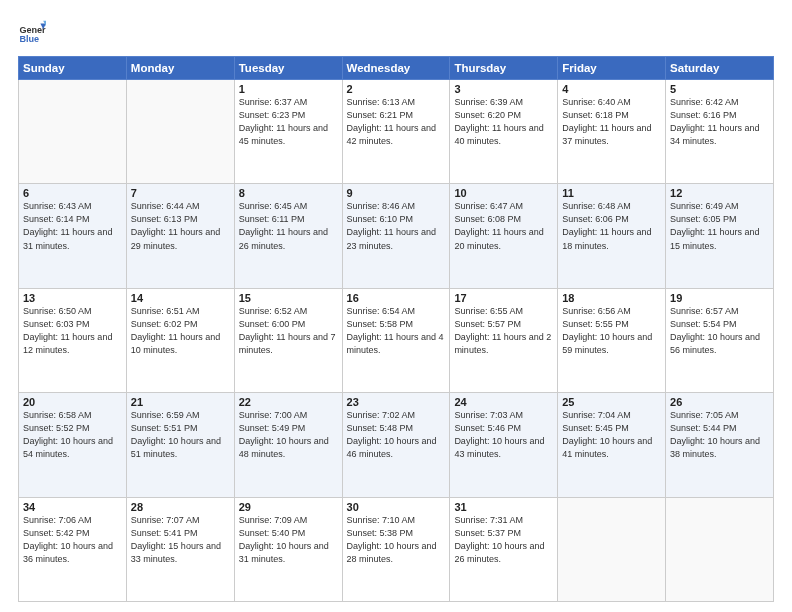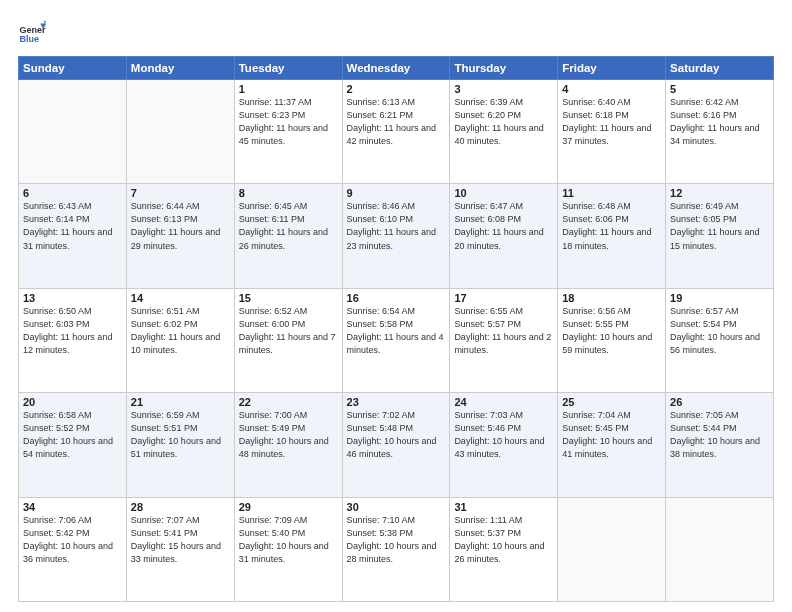--- a/index.html
+++ b/index.html
@@ -131,7 +131,7 @@
           <td>
             <span class="day-num">1</span>
         <div class="day-info">
-          <span>Sunrise: 11:37 AM</span><br>
+          <span>Sunrise: 6:37 AM</span><br>
           <span>Sunset: 6:23 PM</span><br>
           <span>Daylight: 11 hours and 45 minutes.</span>
         </div>

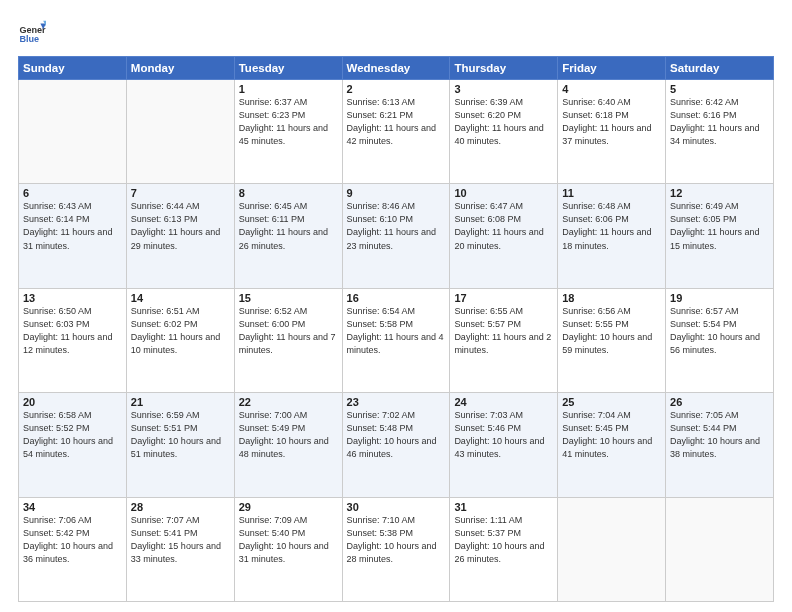--- a/index.html
+++ b/index.html
@@ -379,7 +379,7 @@
           <td>
             <span class="day-num">31</span>
         <div class="day-info">
-          <span>Sunrise: 1:11 AM</span><br>
+          <span>Sunrise: 7:31 AM</span><br>
           <span>Sunset: 5:37 PM</span><br>
           <span>Daylight: 10 hours and 26 minutes.</span>
         </div>

